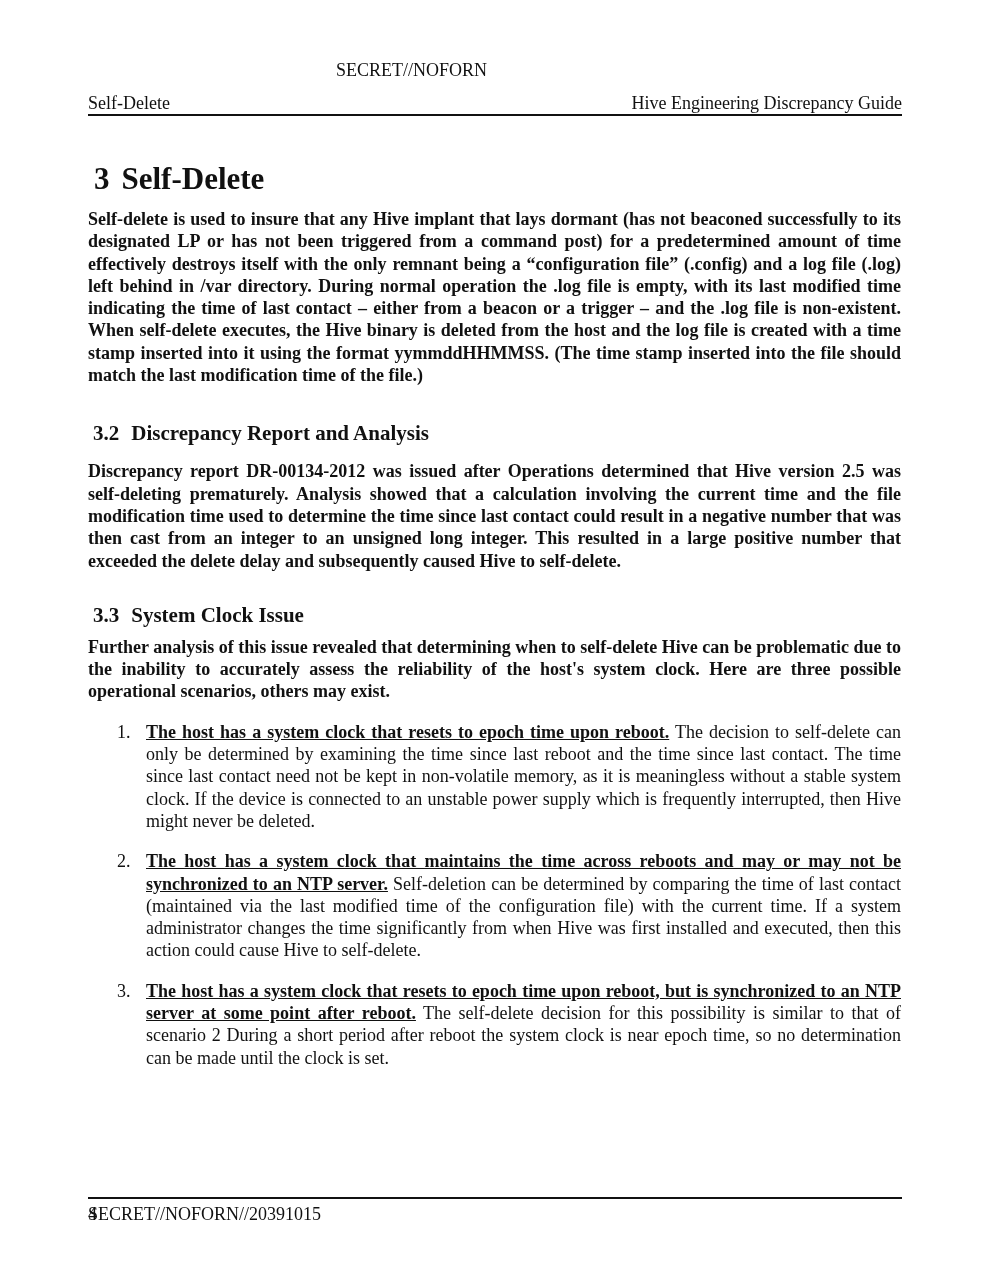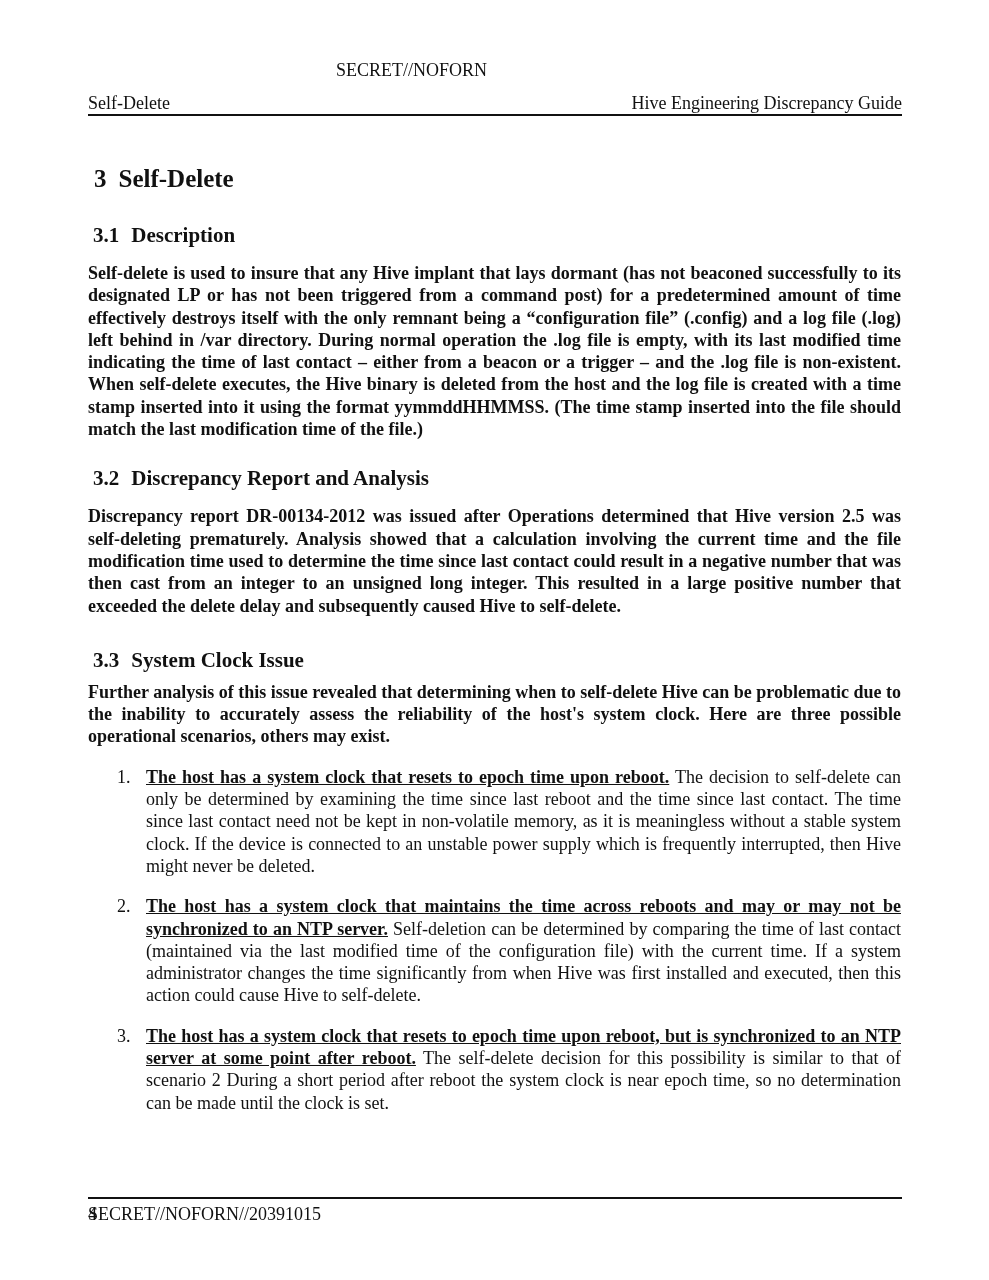--- a/index.html
+++ b/index.html
@@ -43,7 +43,7 @@
       width: 813px;
     }
     h1 {
-      font-size: 25px;
+      font-size: 31px;
       font-weight: bold;
       margin: 4px 0 0 6px;
       line-height: 30px;

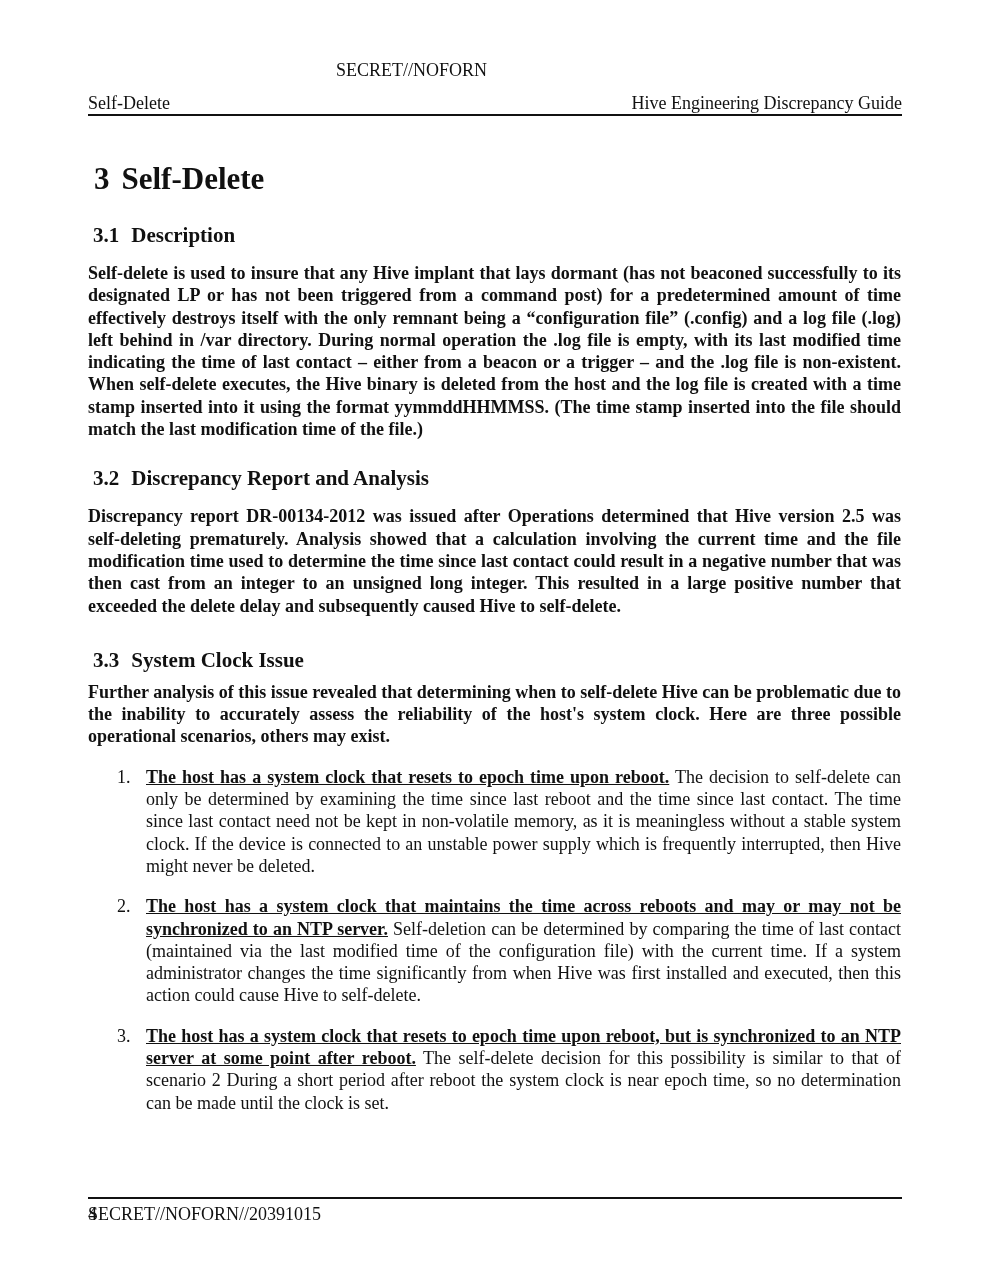--- a/index.html
+++ b/index.html
@@ -126,9 +126,6 @@
     <span class="num">3</span><span>Self-Delete</span>
   </h1>
 
-  <h2 class="h-desc">
-    <span class="num">3.1</span><span>Description</span>
-  </h2>
   <p class="p-desc">Self-delete is used to insure that any Hive implant that lays dormant (has not beaconed successfully to its designated LP or has not been triggered from a command post) for a predetermined amount of time effectively destroys itself with the only remnant being a “configuration file” (.config) and a log file (.log) left behind in /var directory. During normal operation the .log file is empty, with its last modified time indicating the time of last contact – either from a beacon or a trigger – and the .log file is non-existent. When self-delete executes, the Hive binary is deleted from the host and the log file is created with a time stamp inserted into it using the format yymmddHHMMSS. (The time stamp inserted into the file should match the last modification time of the file.)</p>
 
   <h2 class="h-disc">

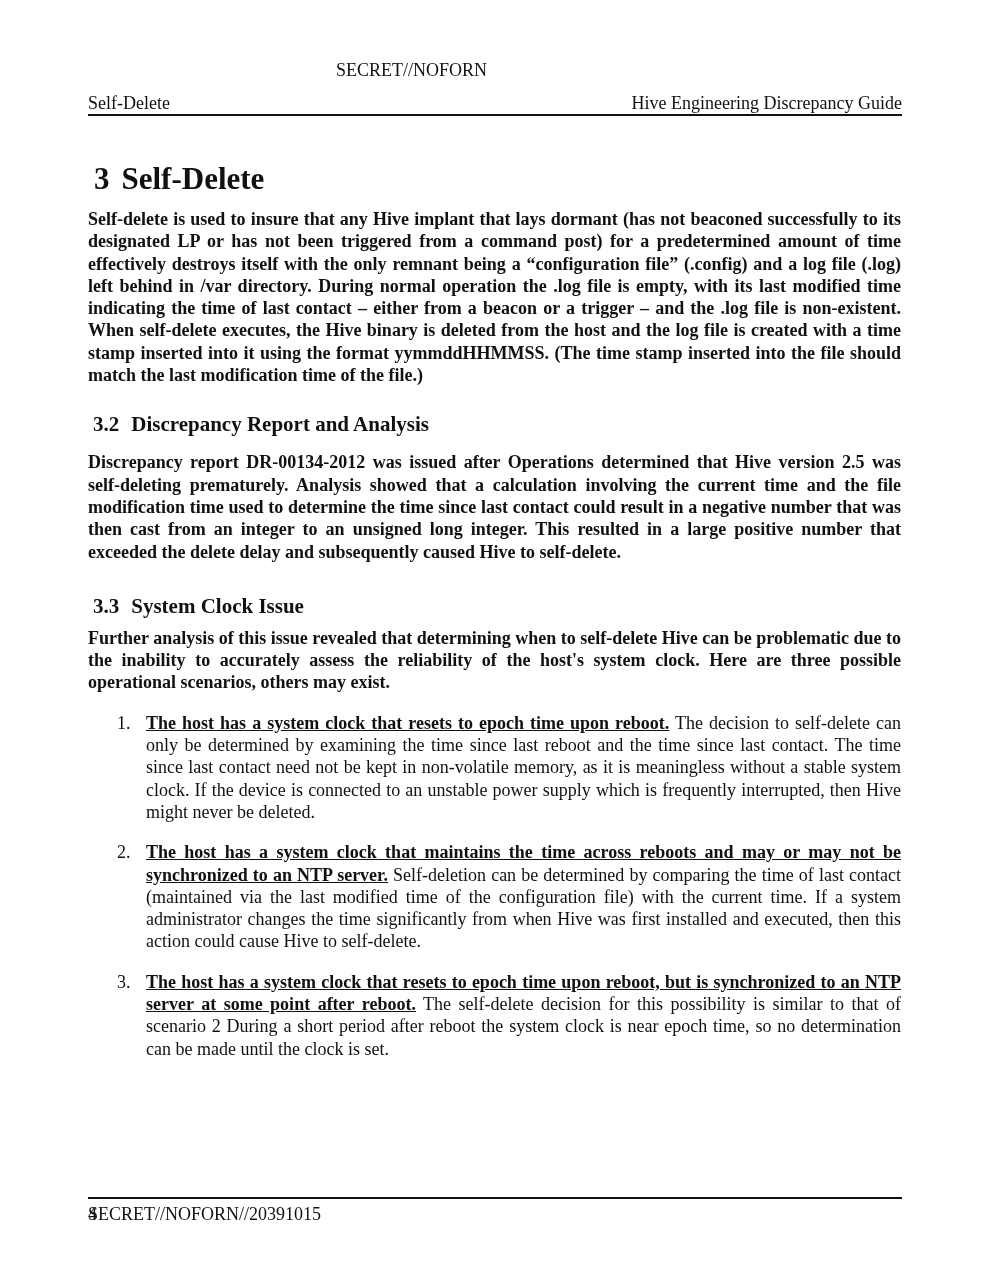--- a/index.html
+++ b/index.html
@@ -64,7 +64,7 @@
     }
     .h-desc { margin-top: 28px; }
     .p-desc { margin-top: 14px; }
-    .h-disc { margin-top: 25px; }
+    .h-disc { margin-top: 34px; }
     .p-disc { margin-top: 14px; }
     .h-clock { margin-top: 30px; }
     .p-clock { margin-top: 8px; }

